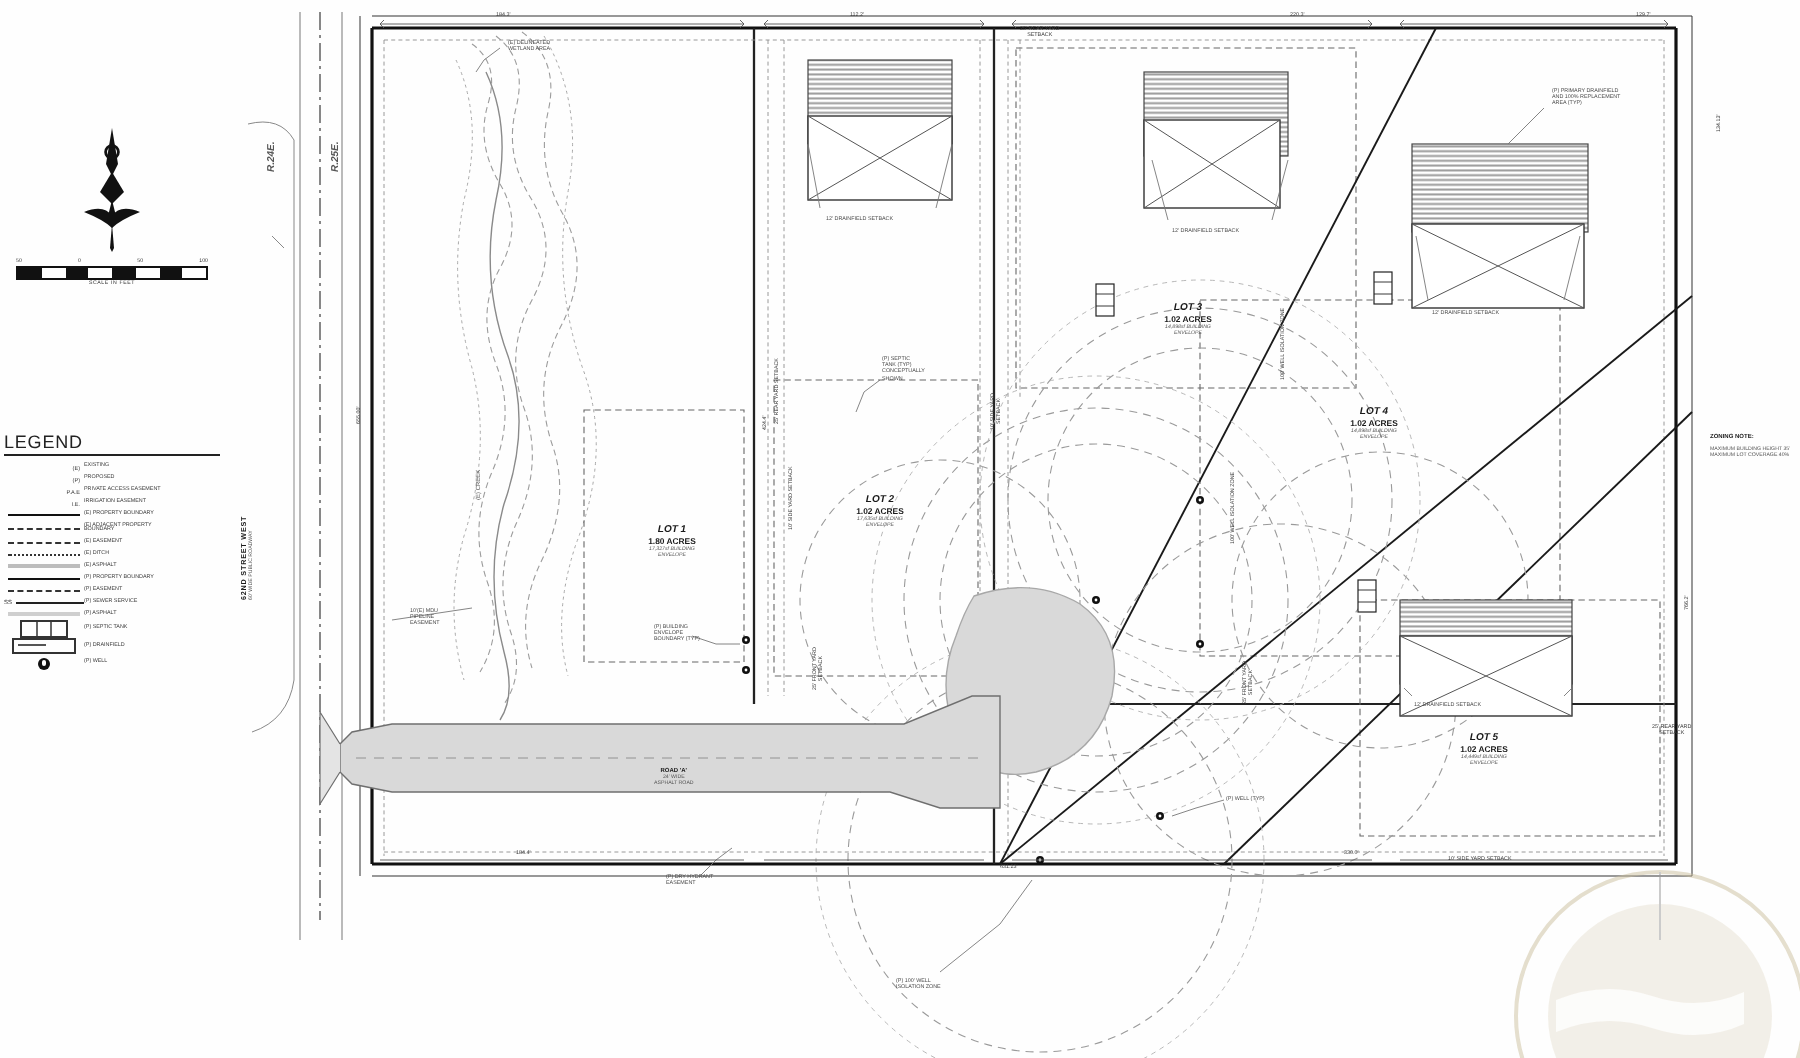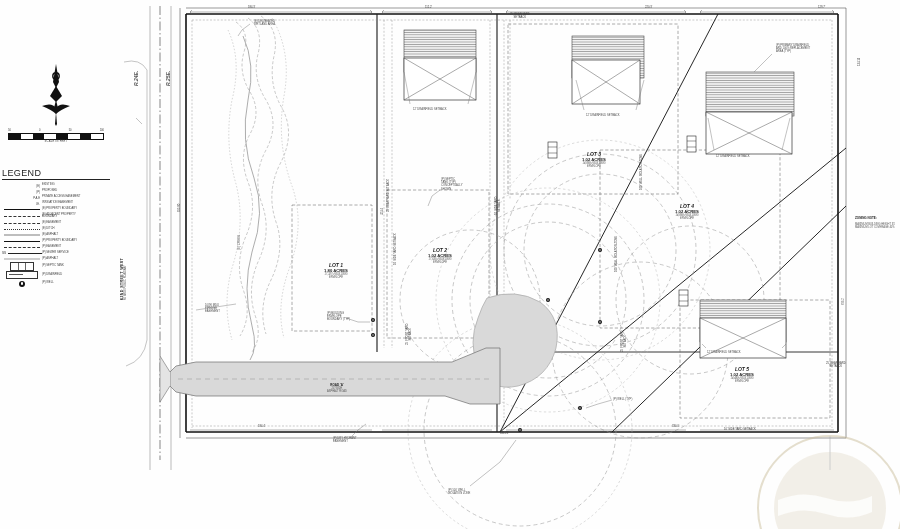--- a/index.html
+++ b/index.html
@@ -23,7 +23,7 @@
   .rot90{transform:rotate(-90deg);transform-origin:0 0;}
   
   #legendbox{position:absolute;left:2px;top:168px;width:108px;}
-  #legendbox .ltitle{font-size:9px;letter-spacing:.4px;color:#222;}
+  #legendbox .ltitle{font-size:9px;letter-spacing:.4px;color:#222;margin-top:48px;}
   .lrow{display:flex;align-items:center;height:5.4px;margin-bottom:.6px;}
   .lsym{width:40px;flex:0 0 40px;display:flex;align-items:center;justify-content:center;height:5.4px;}
   .ltxt{font-size:2.7px;color:#3a3a3a;line-height:1.08;white-space:pre;}

